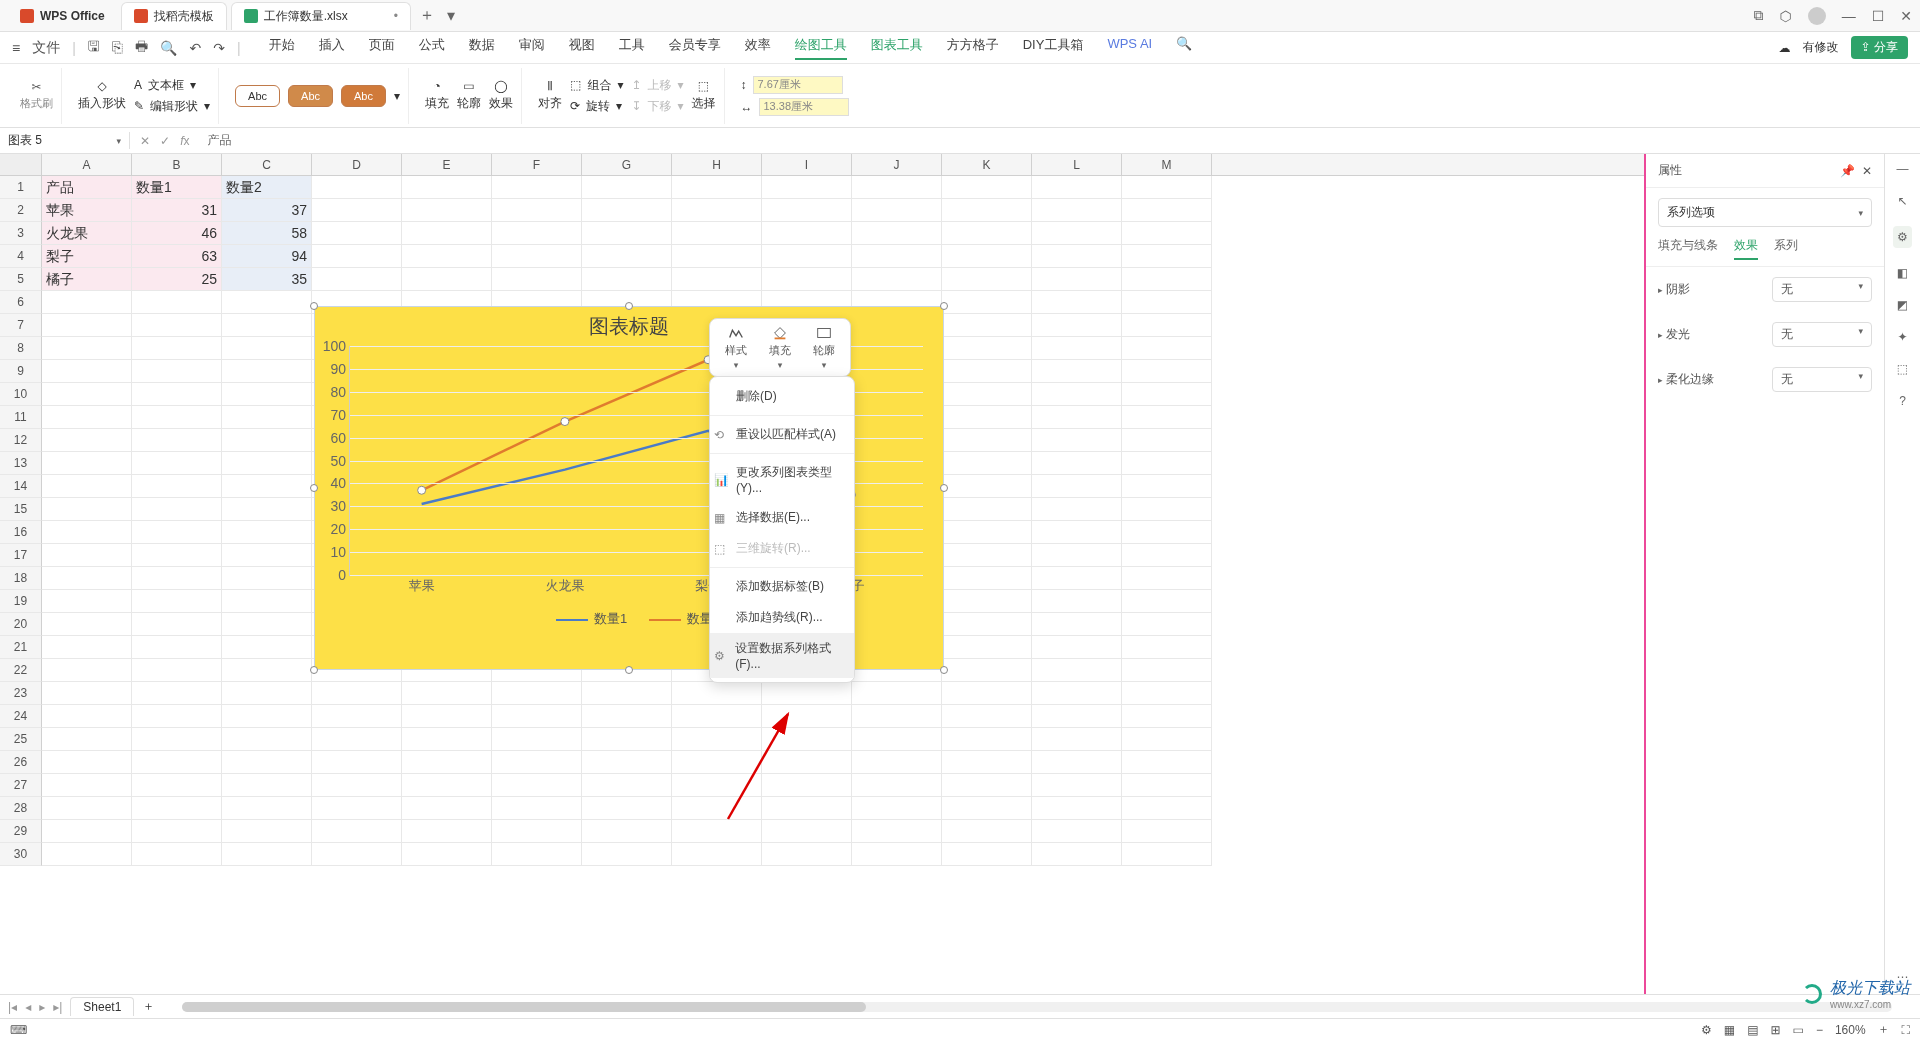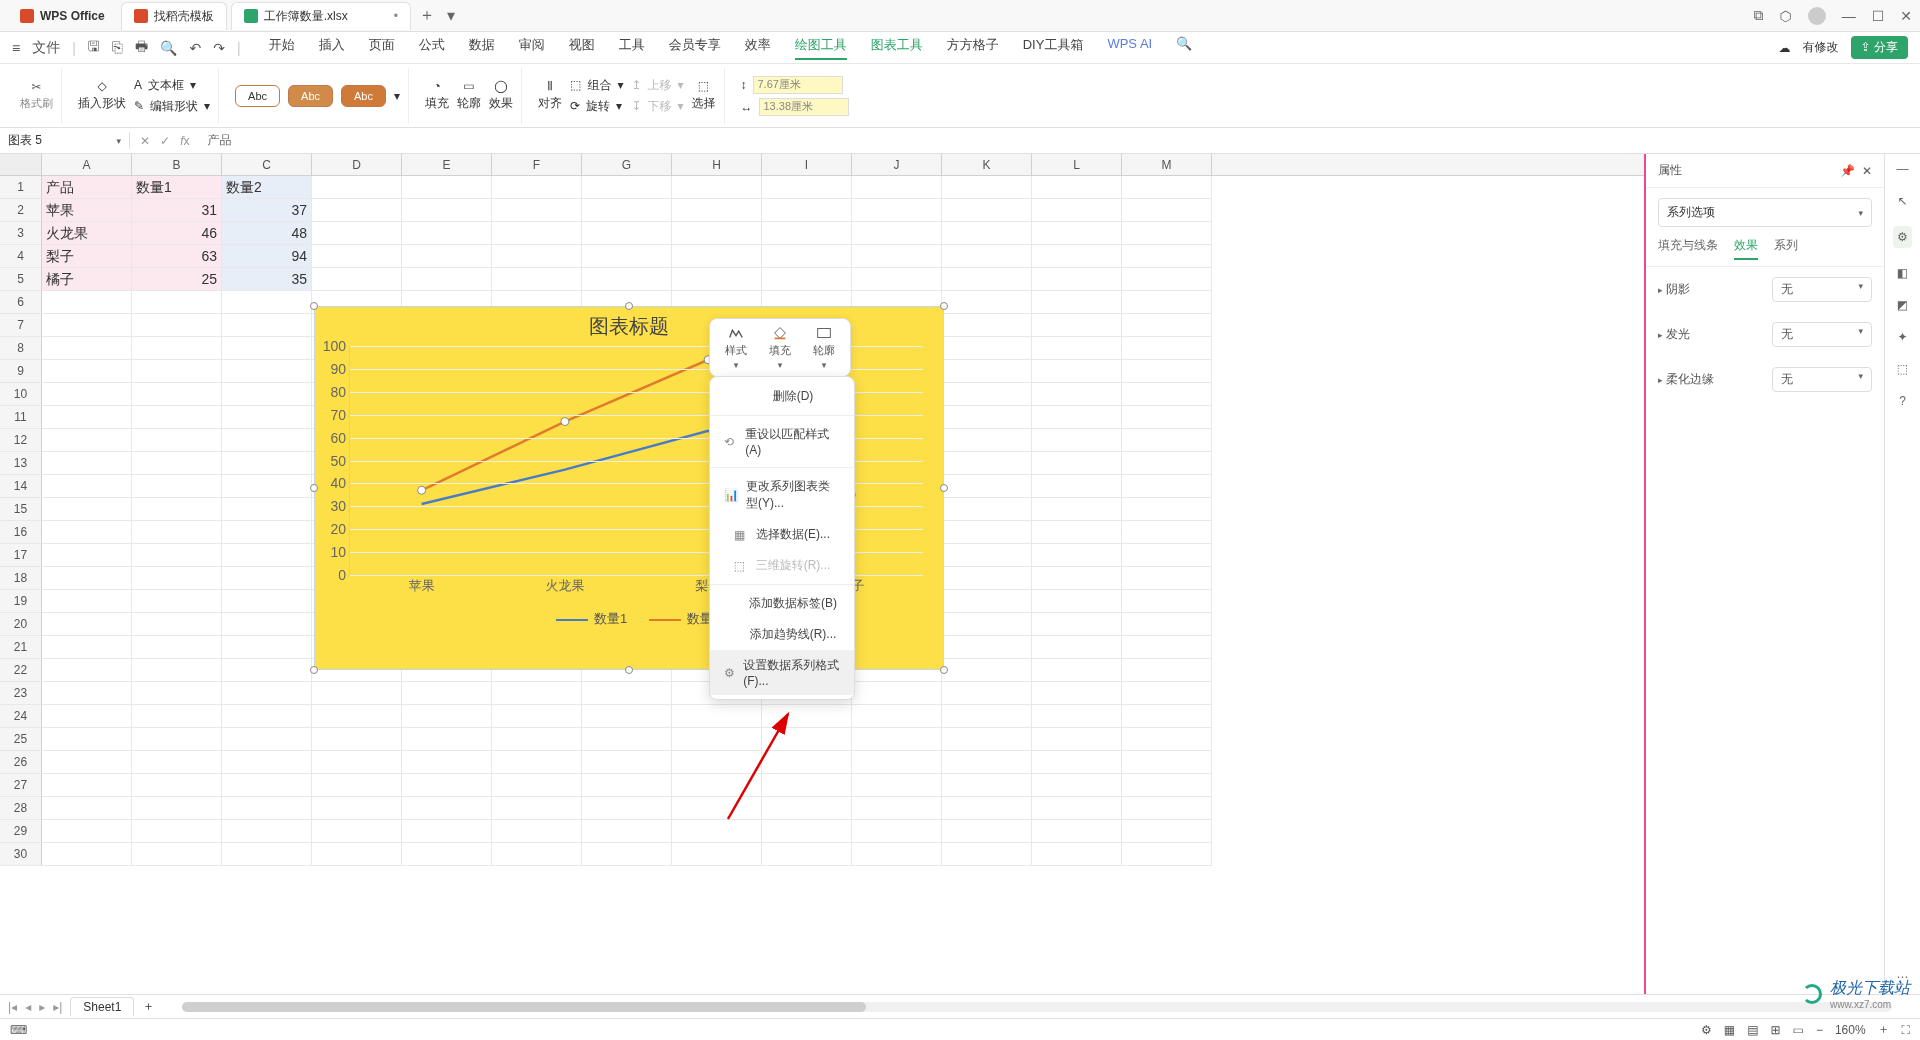--- a/index.html
+++ b/index.html
@@ -324,7 +324,7 @@
             <div class="rowhead">3</div>
             <div class="cell colA sel-a">火龙果</div>
             <div class="cell num sel-a">46</div>
-            <div class="cell num sel-b">48</div>
+            <div class="cell num sel-b">58</div>
             <div class="cell"></div>
             <div class="cell"></div>
             <div class="cell"></div>

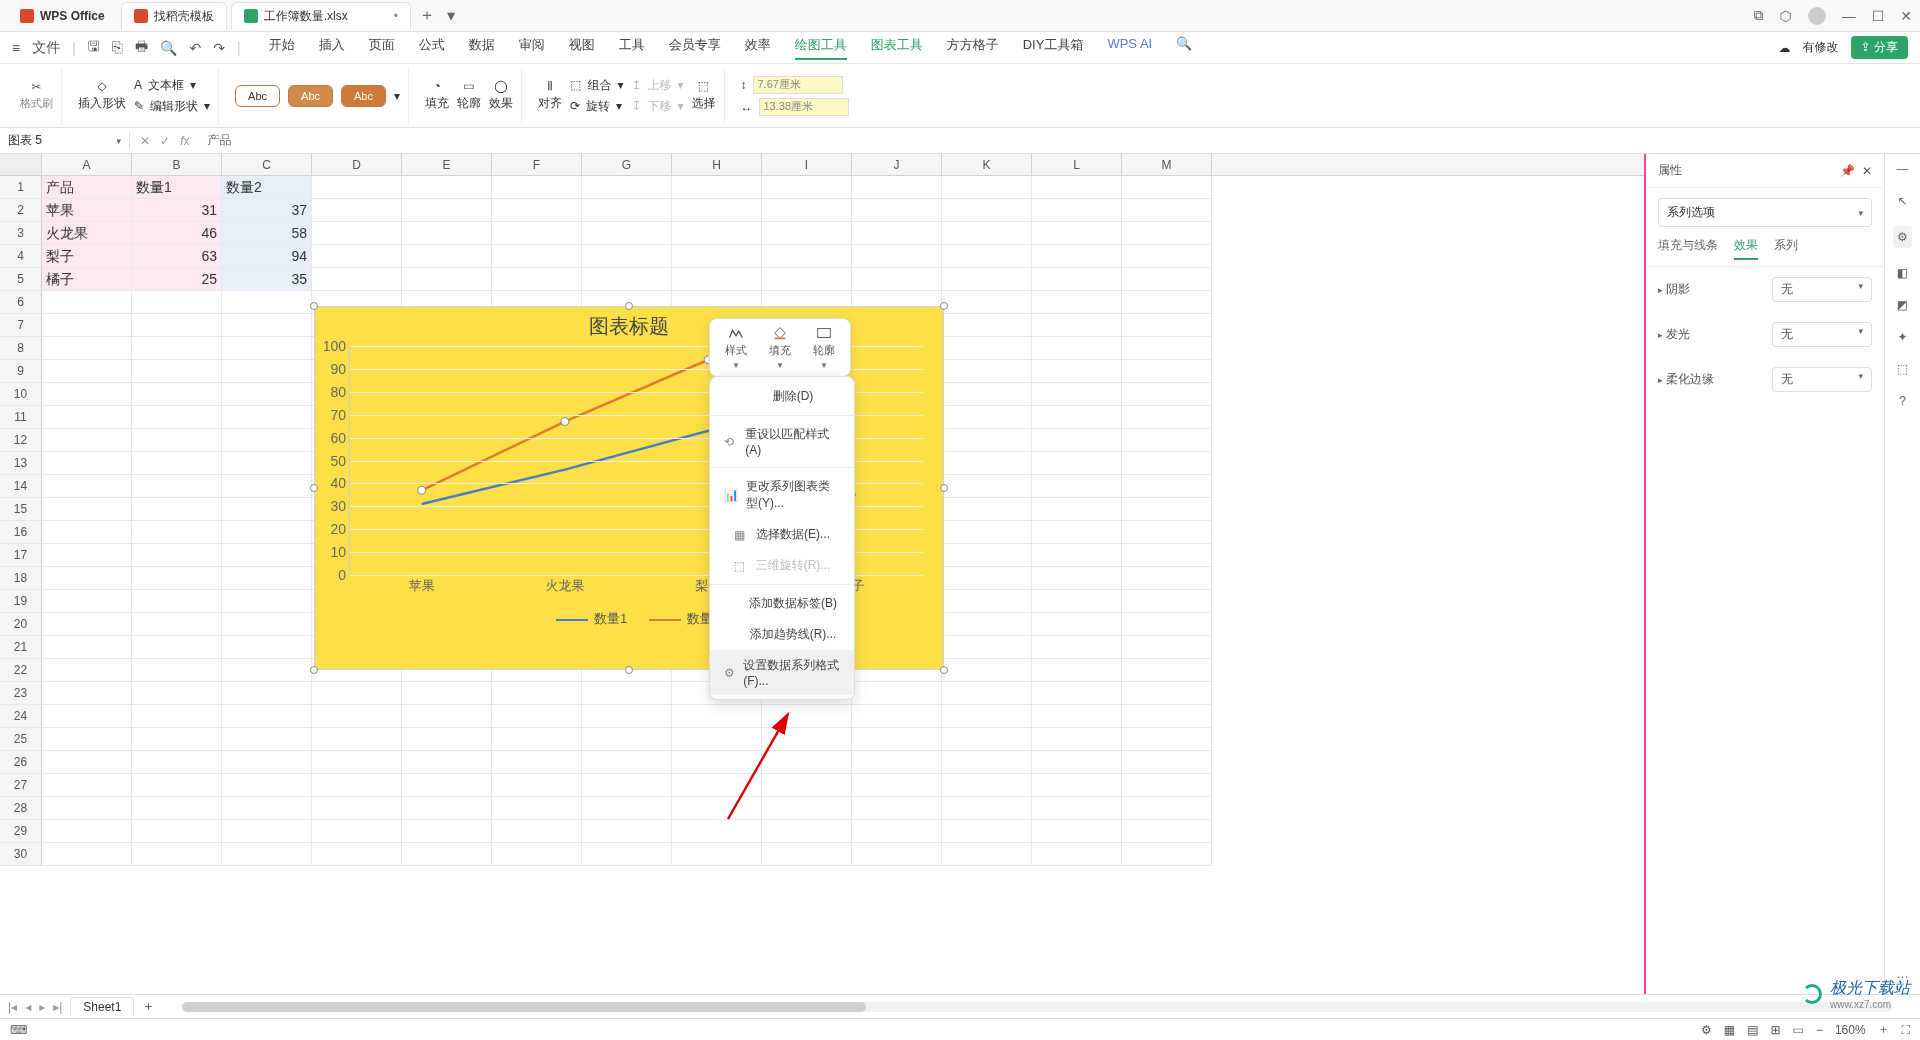--- a/index.html
+++ b/index.html
@@ -91,7 +91,7 @@
 
   
   .ctx { position:absolute; left:709px; top:222px; width:146px; background:#fff; border:1px solid #ddd; border-radius:8px; box-shadow:0 4px 14px rgba(0,0,0,.15); padding:4px 0; z-index:5;}
-  .ctx .item { padding:7px 14px; font-size:12px; color:#444; display:flex; align-items:center; gap:8px;justify-content:center;}
+  .ctx .item { padding:7px 4px; font-size:12px; color:#444; display:flex; align-items:center; gap:8px;}
   .ctx .item.disabled { color:#bbb; }
   .ctx .item.hover { background:#f0f0f0; }
   .ctx .sep { height:1px; background:#eee; margin:3px 0; }

